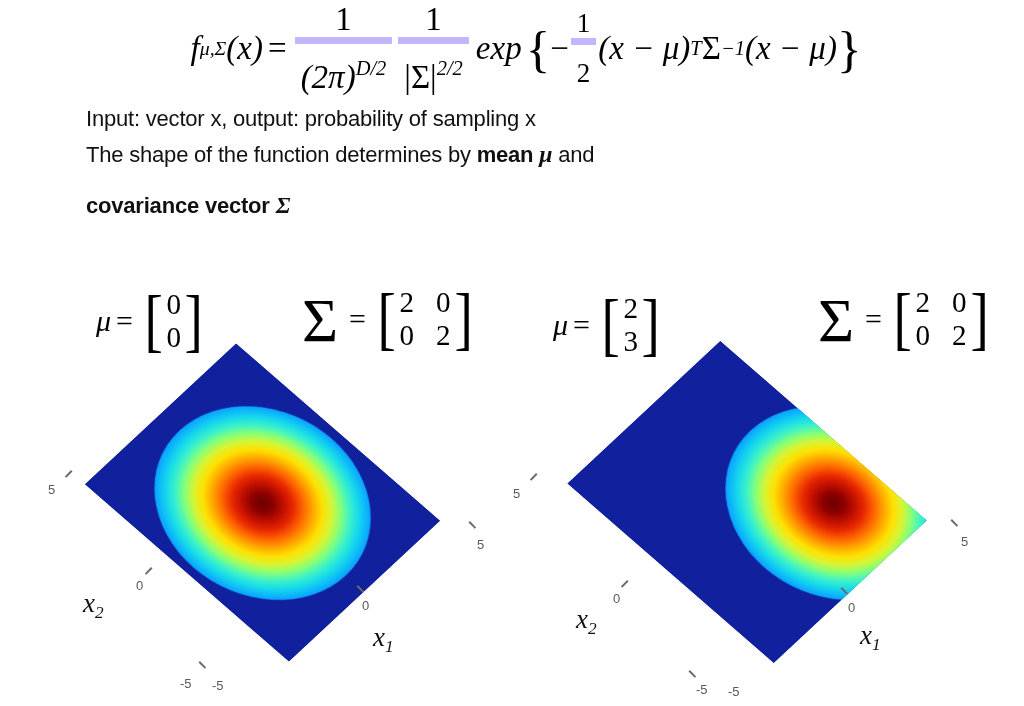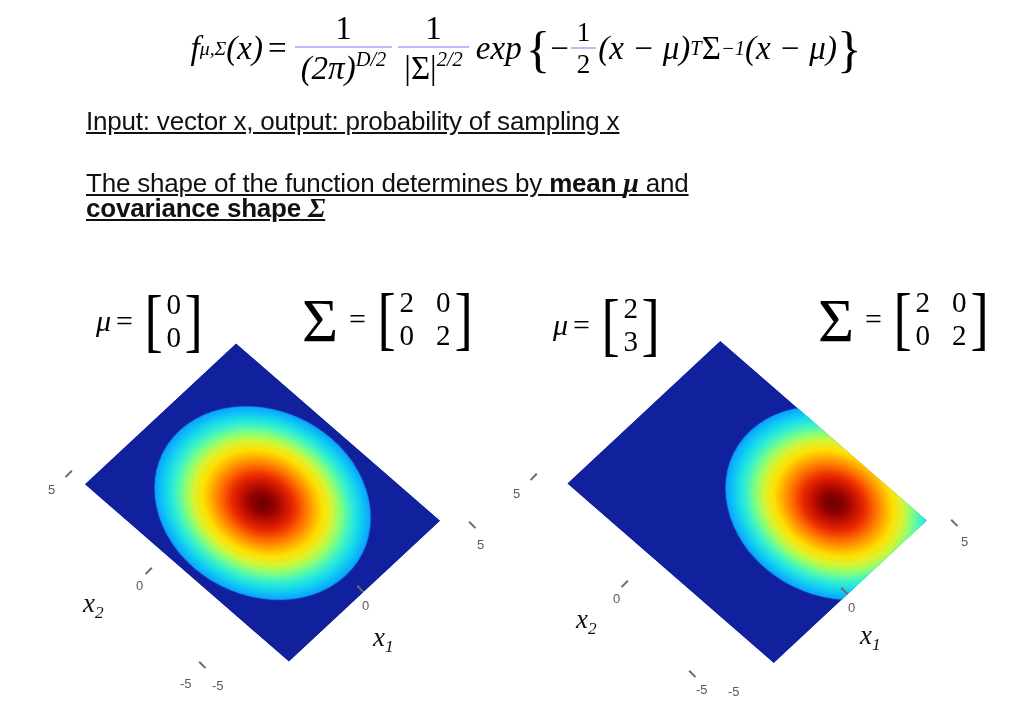--- a/index.html
+++ b/index.html
@@ -54,8 +54,8 @@
     padding: 0 6px 1px 6px;
   }
   .frac .den {
-    border-top: 2px solid #c4b5fd;
-    padding: 1px 6px 0 6px;
+    border-top: 7px solid #c4b5fd;
+    padding: 14px 6px 0 6px;
   }
   .frac.small { font-size: 0.82em; margin: 0 2px; }
   .bigbrace {

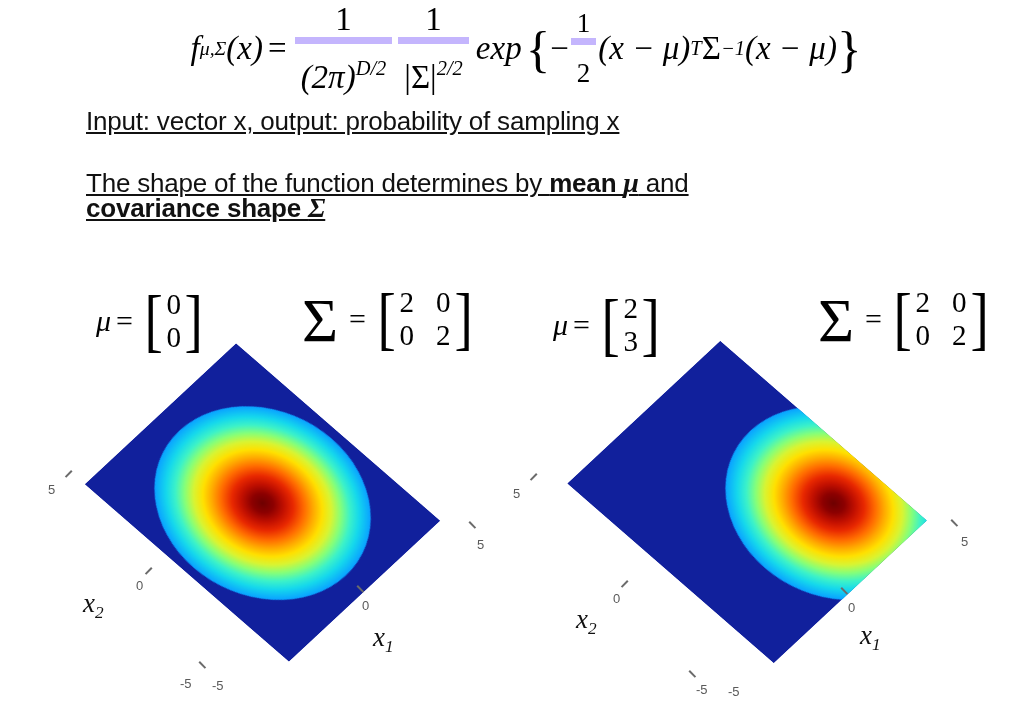--- a/index.html
+++ b/index.html
@@ -71,11 +71,10 @@
     position: absolute;
     left: 86px;
     font-family: "Liberation Sans", sans-serif;
-    font-size: 26px;
+    font-size: 22px;
     letter-spacing: -0.2px;
     white-space: nowrap;
     color: #111;
-    text-decoration: underline;
   }
   #line-input { top: 106px; }
   #line-shape { top: 167px; }

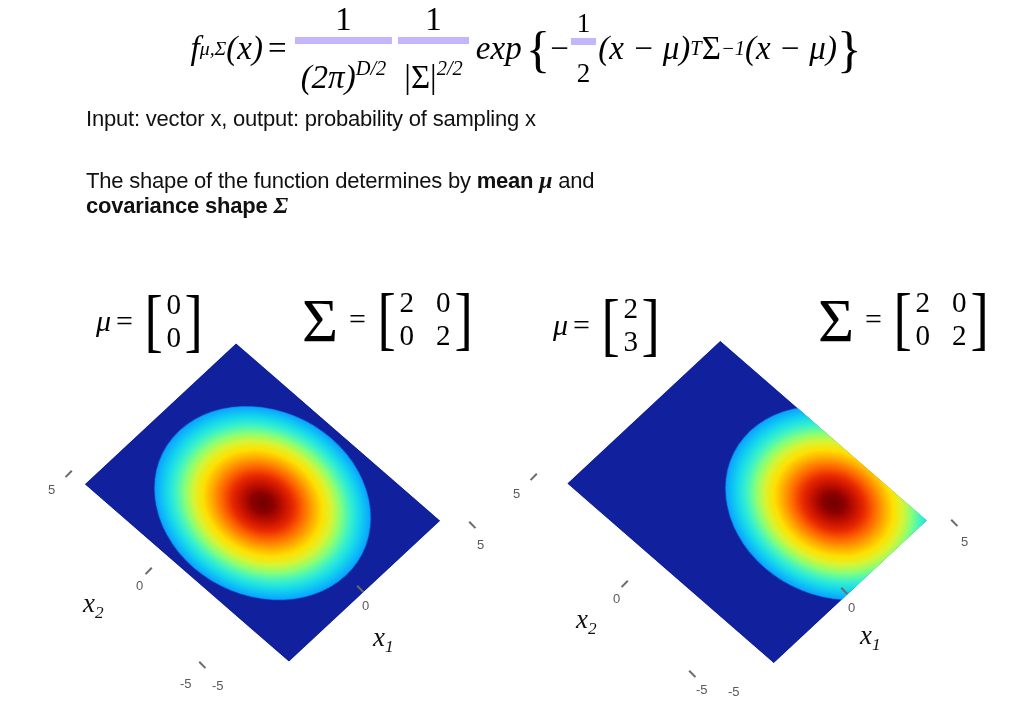--- a/index.html
+++ b/index.html
@@ -77,7 +77,7 @@
     color: #111;
   }
   #line-input { top: 106px; }
-  #line-shape { top: 167px; }
+  #line-shape { top: 141px; }
   #line-cov   { top: 192px; }
   .bold { font-weight: bold; }
   .greek-b { font-weight: bold; font-style: italic; font-family: "Liberation Serif", serif; font-size: 1.08em; }

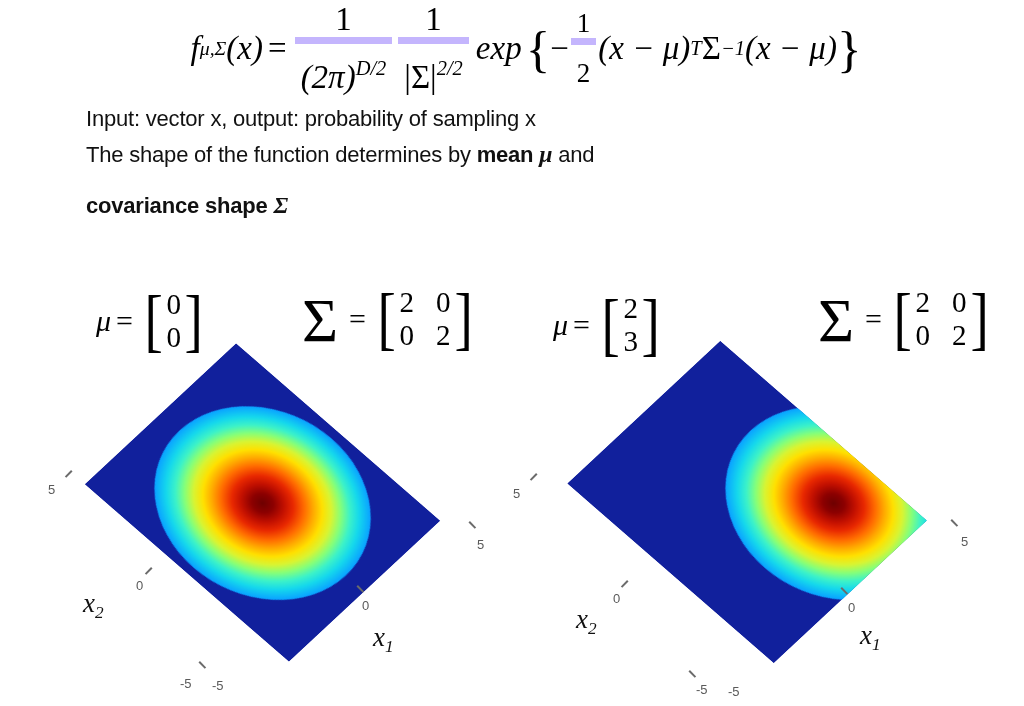--- a/index.html
+++ b/index.html
@@ -206,7 +206,7 @@
 </div>
 
 <div class="textline" id="line-cov">
-  <span class="bold">covariance shape </span><span class="greek-b">Σ</span>
+  <span class="bold">covariance vector </span><span class="greek-b">Σ</span>
 </div>
 
 <div class="plot" id="plot-left">

